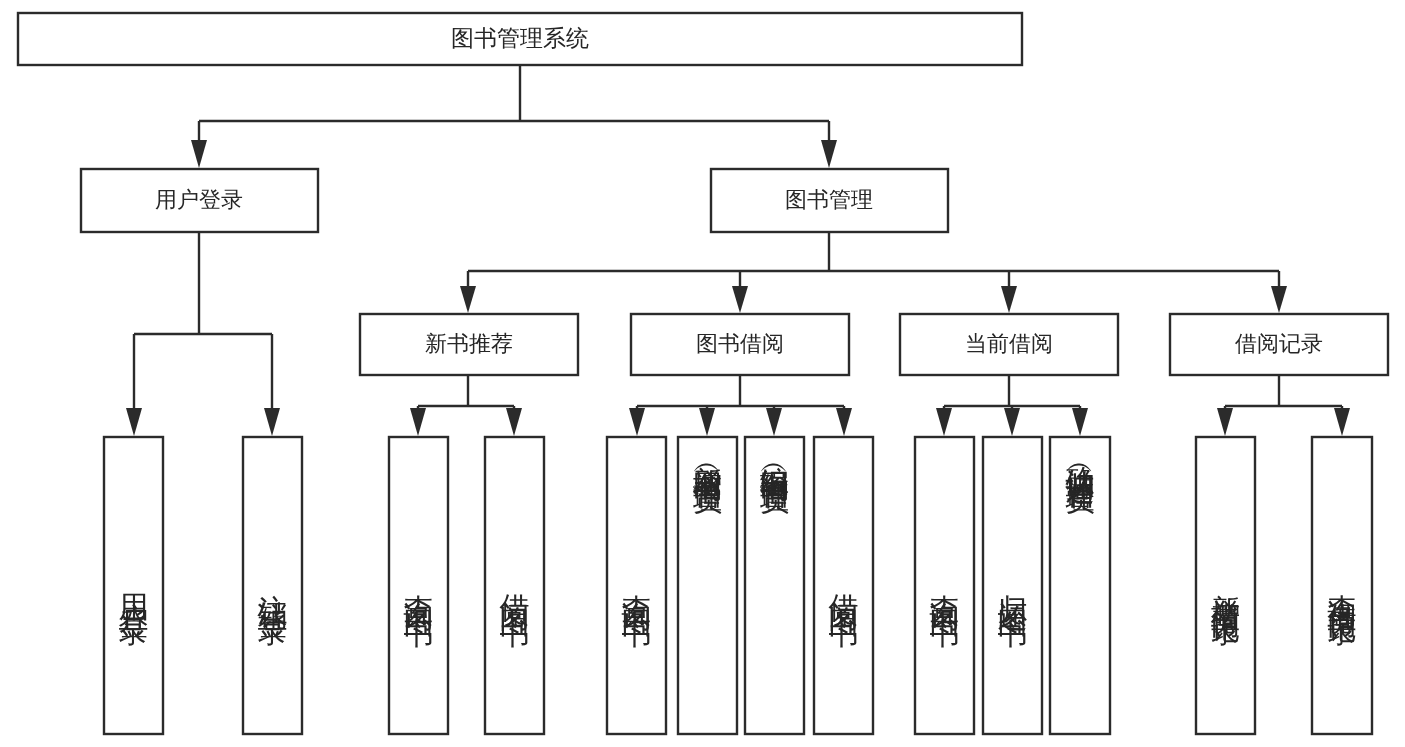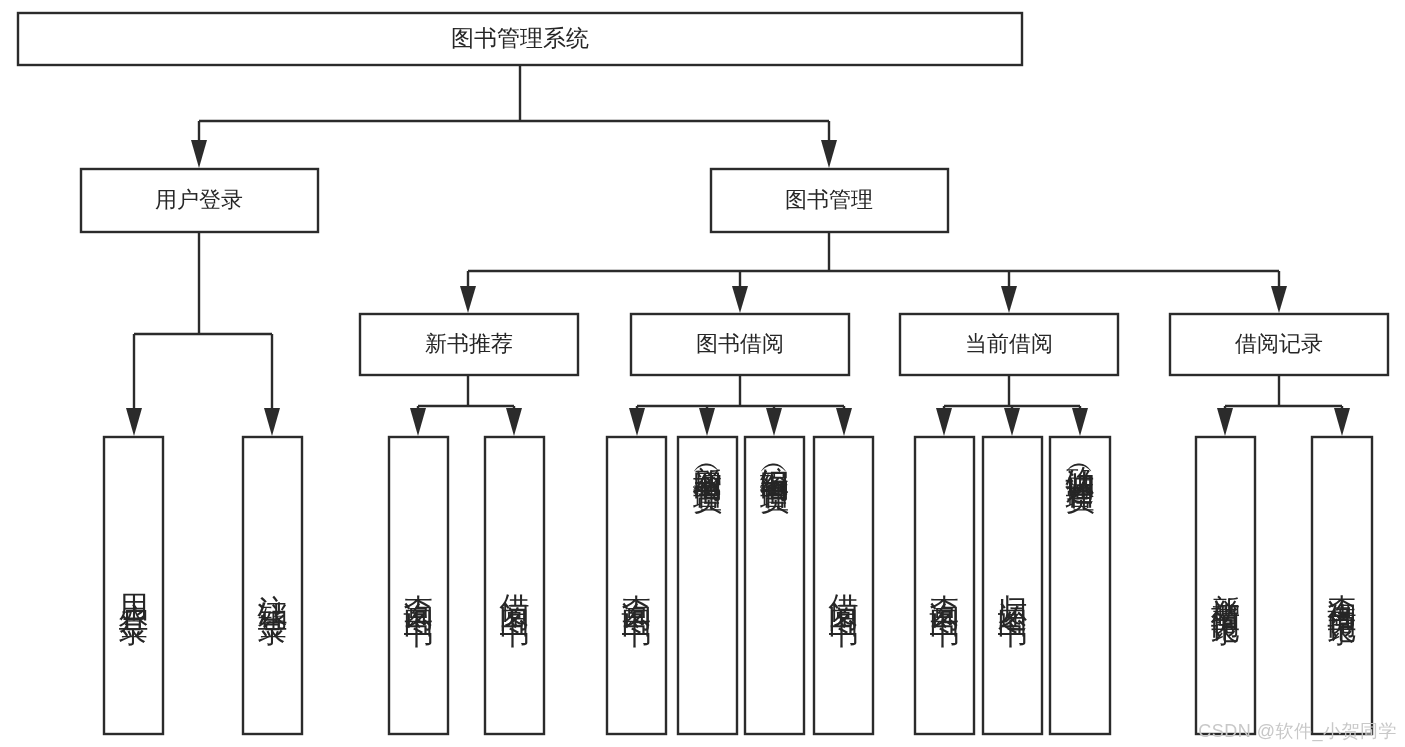--- a/index.html
+++ b/index.html
@@ -202,7 +202,6 @@
     <div class="vlabel vlabel-mid" style="--cx:1342">查询借阅记录</div>
   </div>
 
-  <div class="watermark">CSDN @软件_小贺同学</div>
 </div>
 
 <style>

